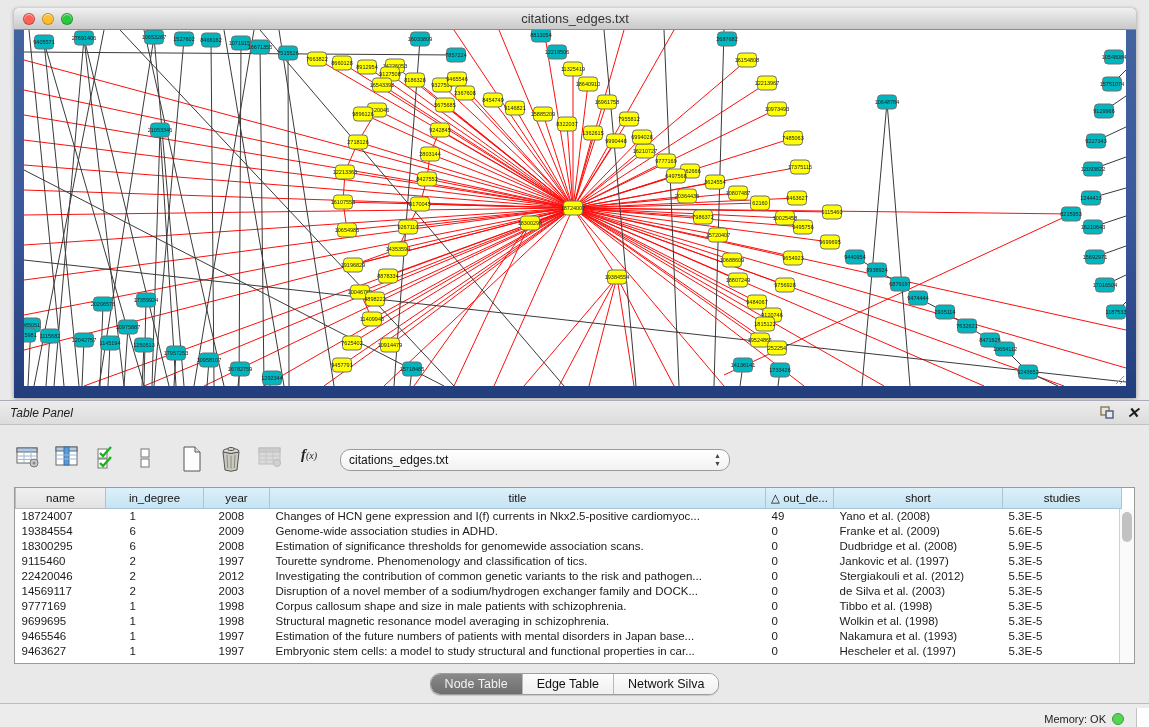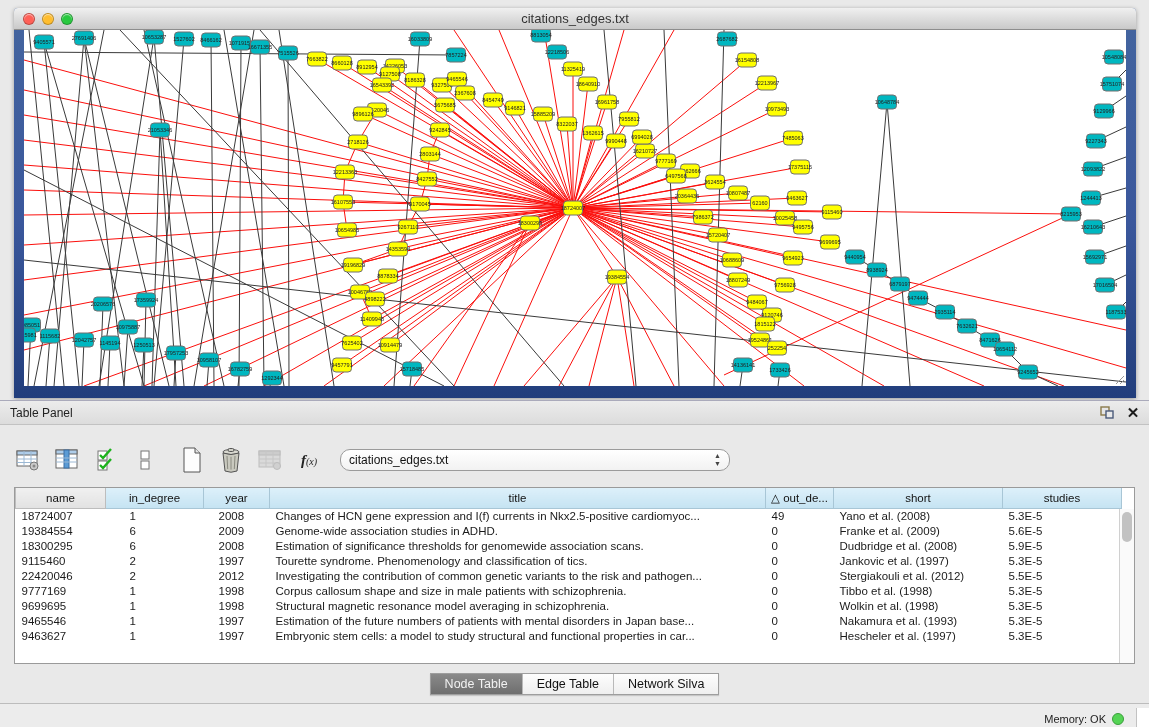--- a/index.html
+++ b/index.html
@@ -30,7 +30,7 @@
   .panel-header { position:absolute; left:0; top:400px; width:1149px; height:25px;
                   background:linear-gradient(180deg,#ececec,#dcdcdc);
                   border-top:1px solid #aab; border-bottom:1px solid #c2c2c2;
-                  display:flex; align-items:center; }
+                  display:flex; align-items:center;font-style:italic; }
   .panel-title { font-size:12px; color:#222; margin-left:10px; flex:1; }
   .panel-btn { width:20px; height:18px; display:flex; align-items:center; justify-content:center;
                margin-right:6px; cursor:default; }

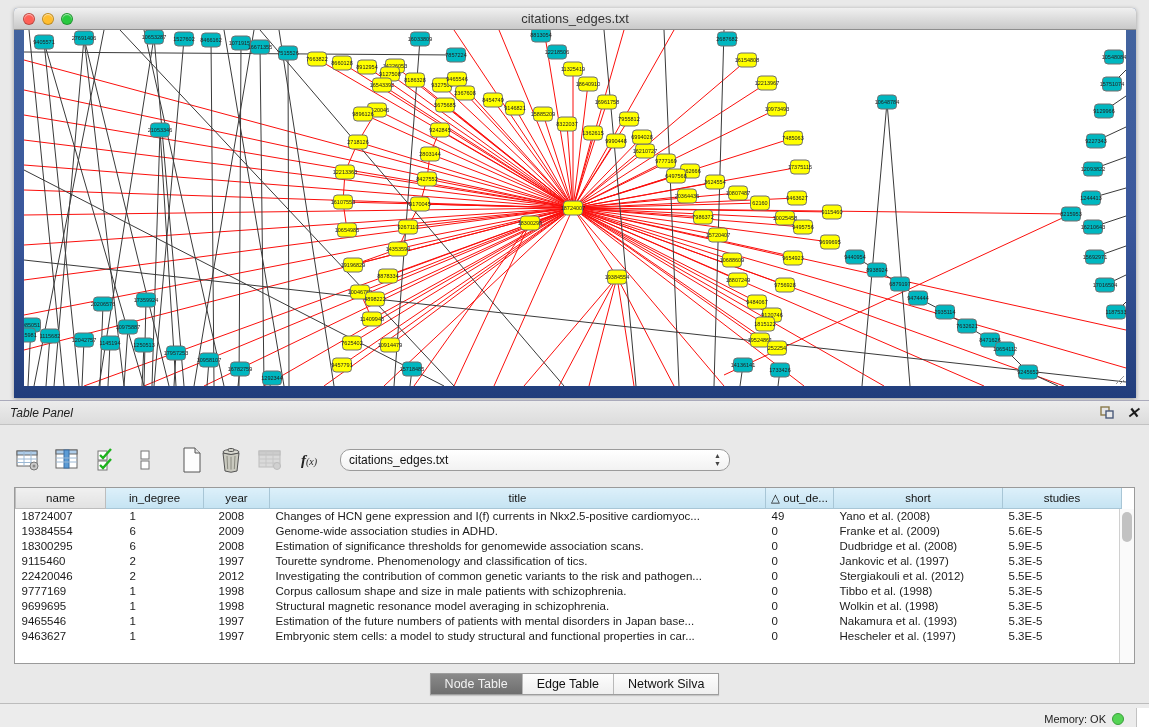--- a/index.html
+++ b/index.html
@@ -38,7 +38,7 @@
 
   .toolbar { position:absolute; left:14px; top:440px; width:1121px; height:40px;
              display:flex; align-items:center; gap:11px; }
-  .tool-btn { width:28px; height:28px; display:flex; align-items:center; justify-content:center; }
+  .tool-btn { width:28px; height:28px; display:flex; justify-content:center; }
   .fx { font-size:15px; color:#222; font-style:italic; font-weight:bold; font-family:"Liberation Serif",serif; }
   .fx small { font-size:10px; font-weight:normal; }
   .combo { margin-left:6px; width:390px; height:22px; background:linear-gradient(180deg,#ffffff,#f2f2f2);

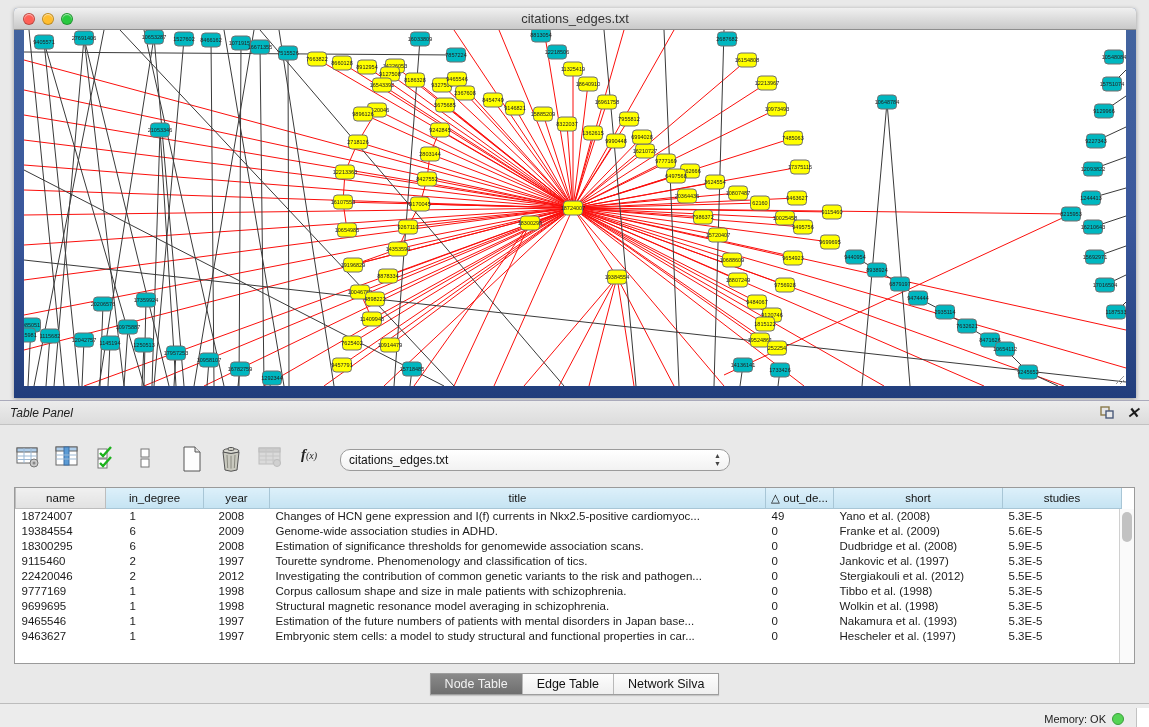--- a/index.html
+++ b/index.html
@@ -952,6 +952,15 @@
           <td>5.5E-5</td>
         </tr>
         <tr>
+          <td>14569117</td>
+          <td class="pad-lg">2</td>
+          <td class="pad-md">2003</td>
+          <td>Disruption of a novel member of a sodium/hydrogen exchanger family and DOCK...</td>
+          <td>0</td>
+          <td>de Silva et al. (2003)</td>
+          <td>5.3E-5</td>
+        </tr>
+        <tr>
           <td>9777169</td>
           <td class="pad-lg">1</td>
           <td class="pad-md">1998</td>

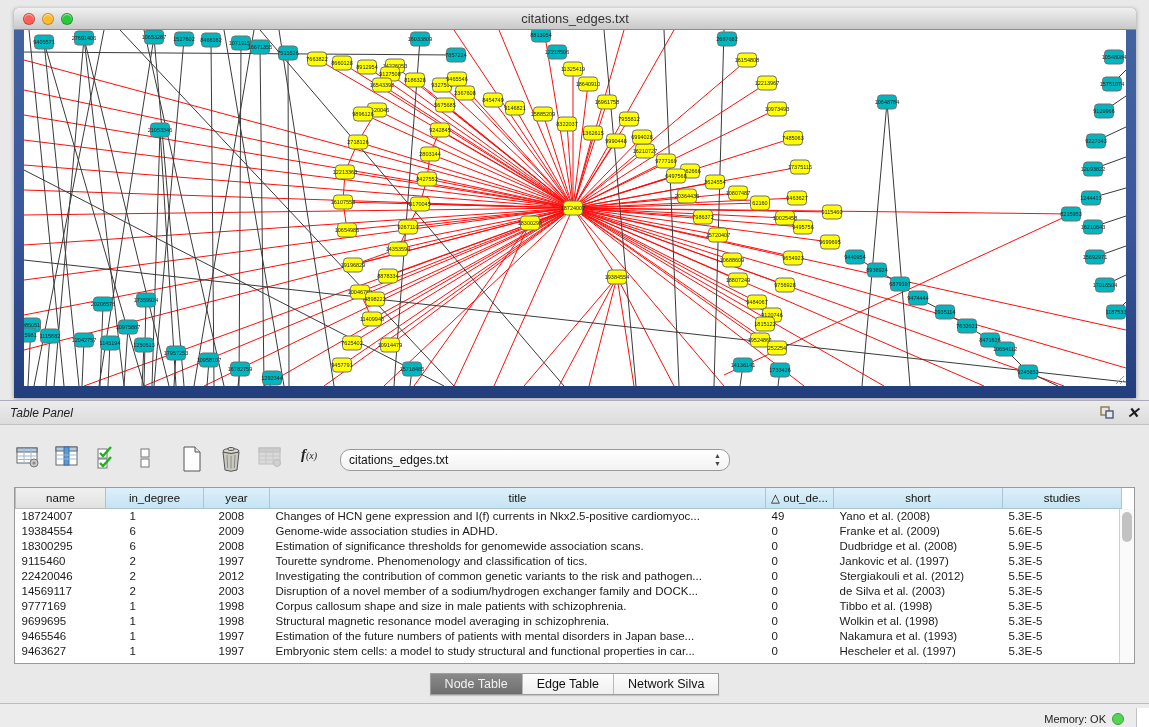--- a/index.html
+++ b/index.html
@@ -64,7 +64,7 @@
             border-radius:5px; }
 
   .tab-strip { position:absolute; left:0; top:673px; width:1149px; display:flex; justify-content:center; }
-  .seg { display:flex; border:1px solid #9e9e9e; border-radius:0; overflow:hidden;
+  .seg { display:flex; border:1px solid #9e9e9e; border-radius:10px; overflow:hidden;
          background:#fff; box-shadow:0 1px 1px rgba(0,0,0,.15); }
   .seg-btn { padding:3px 14px; font-size:12.5px; color:#111; background:linear-gradient(180deg,#fdfdfd,#efefef);
              border-right:1px solid #b9b9b9; }

